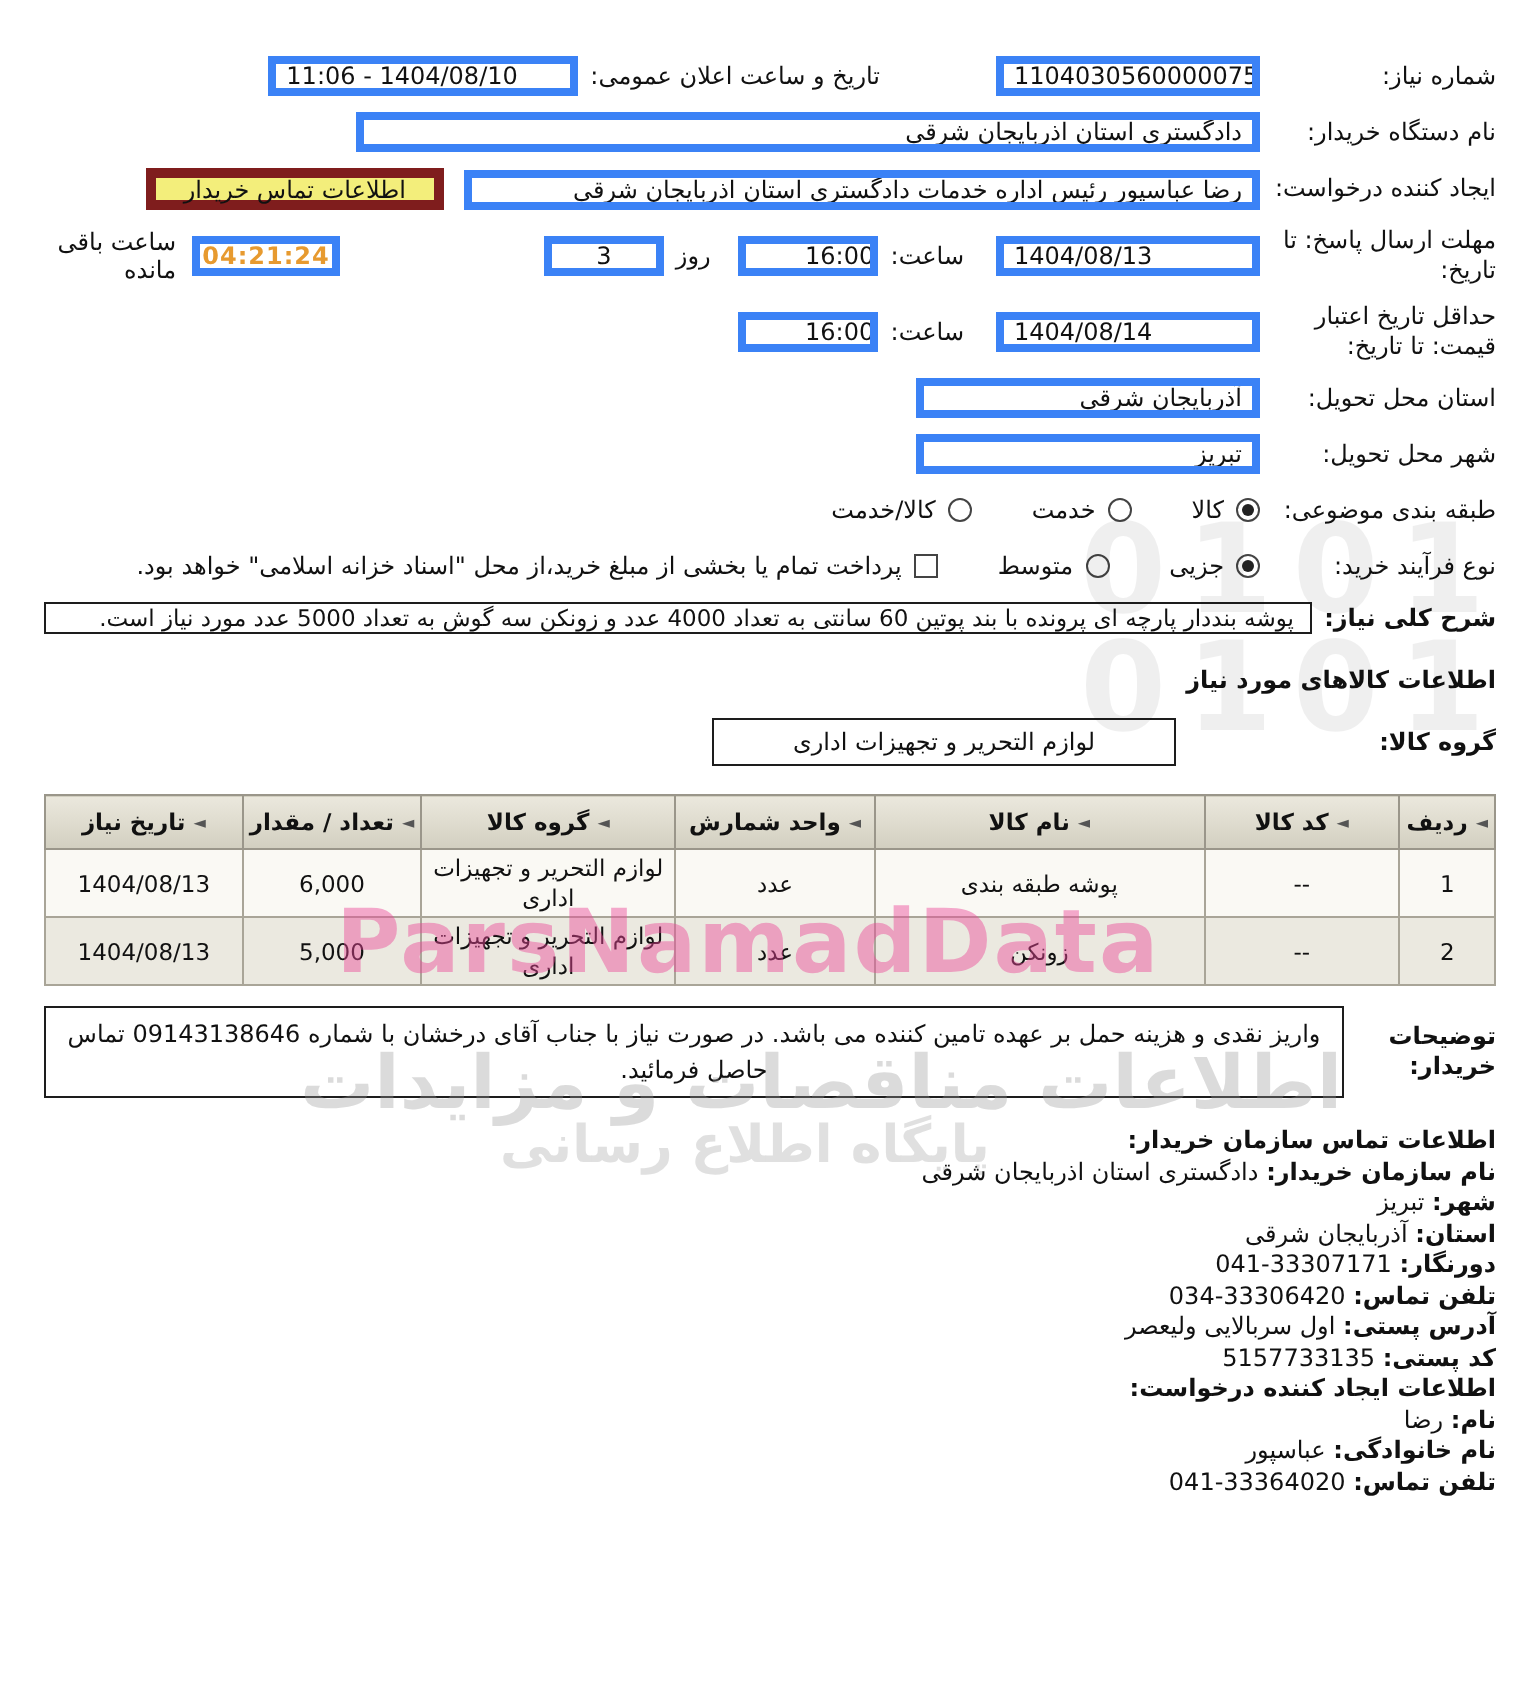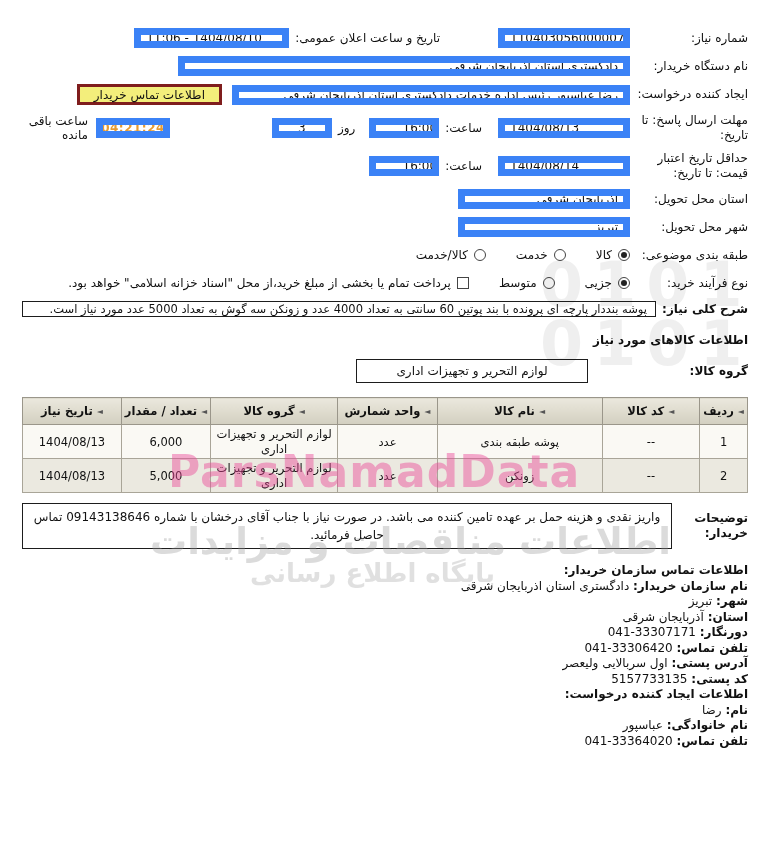--- a/index.html
+++ b/index.html
@@ -31,7 +31,7 @@
   .frow { display: flex; align-items: center; margin-bottom: 8px; min-height: 20px; }
   .flabel { width: 118px; flex: none; text-align: right; line-height: 1.25; }
   .box {
-    border: 7px solid #3b82f6;
+    border: 4px solid #3b82f6;
     background: #fff;
     height: 20px;
     display: flex;

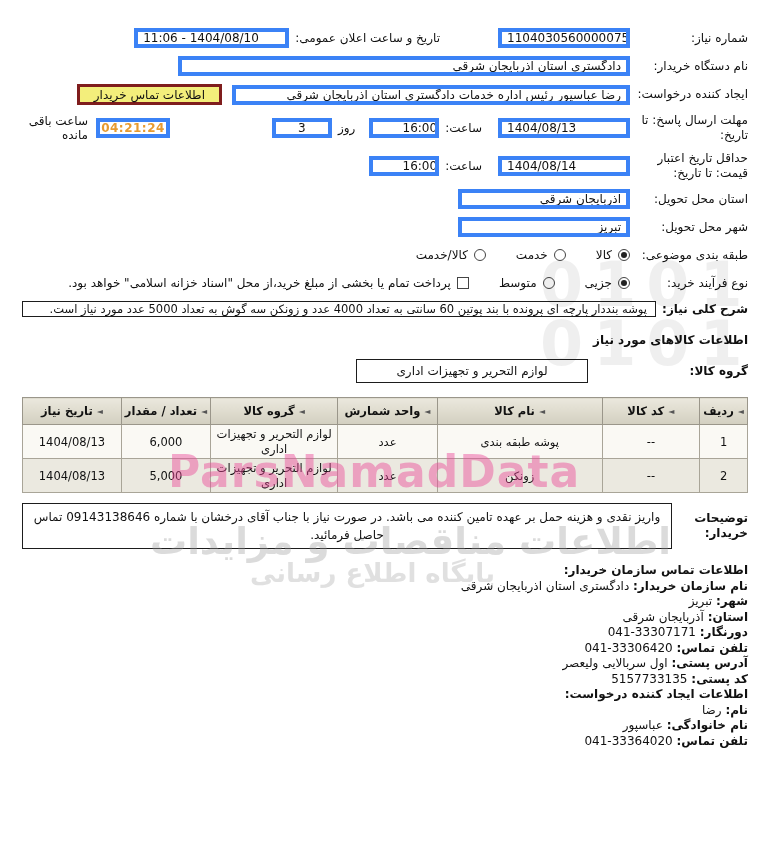--- a/index.html
+++ b/index.html
@@ -49,7 +49,7 @@
   .yellow-btn {
     margin-right: 10px;
     background: #f3ee7b;
-    border: 3px solid #7f1d1d;
+    border: 5px solid #7f1d1d;
     height: 21px;
     padding: 0 14px;
     display: flex;

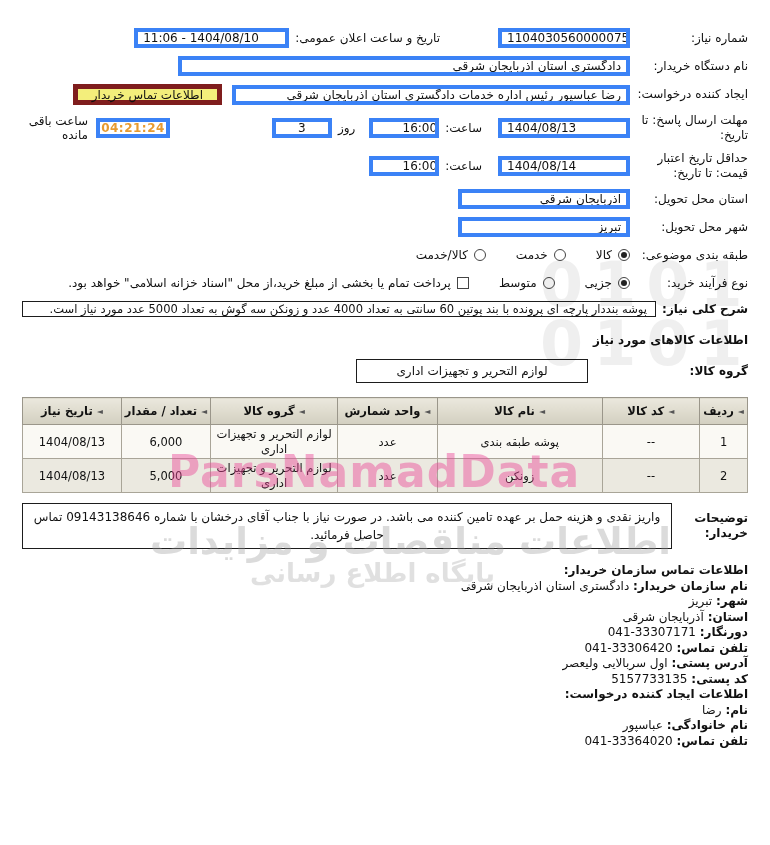--- a/index.html
+++ b/index.html
@@ -300,7 +300,7 @@
     <div class="cline"><span class="cl">شهر:</span> <span>تبریز</span></div>
     <div class="cline"><span class="cl">استان:</span> <span>آذربایجان شرقی</span></div>
     <div class="cline"><span class="cl">دورنگار:</span> <span dir="ltr">041-33307171</span></div>
-    <div class="cline"><span class="cl">تلفن تماس:</span> <span dir="ltr">041-33306420</span></div>
+    <div class="cline"><span class="cl">تلفن تماس:</span> <span dir="ltr">034-33306420</span></div>
     <div class="cline"><span class="cl">آدرس پستی:</span> <span>اول سربالایی ولیعصر</span></div>
     <div class="cline"><span class="cl">کد پستی:</span> <span dir="ltr">5157733135</span></div>
     <div class="cline"><span class="cl">اطلاعات ایجاد کننده درخواست:</span></div>

